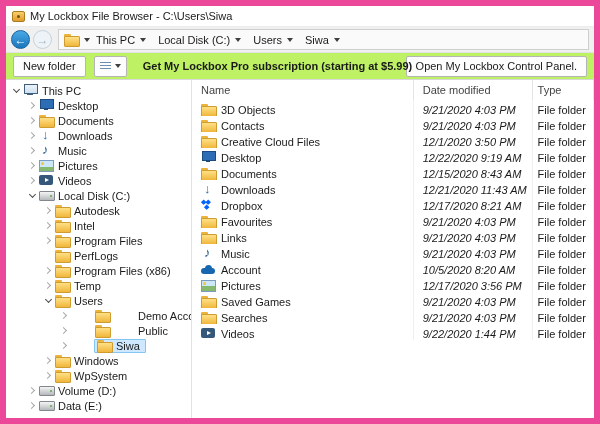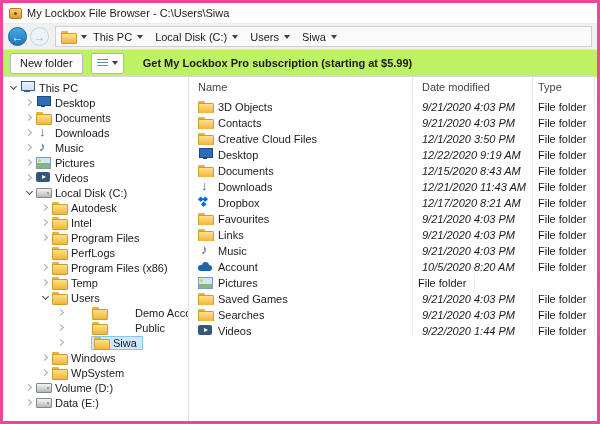--- a/index.html
+++ b/index.html
@@ -5,7 +5,7 @@
   html,body { margin:0; padding:0; background:#d6d6d6; }
   * { box-sizing:border-box; }
   .window {
-    width:600px; height:424px; background:#fff; border:3px solid #ec4899;
+    width:600px; height:424px; background:#fff; border:6px solid #ec4899;
     font-family:"Liberation Sans", sans-serif; font-size:11px; color:#1a1a1a;
     display:flex; flex-direction:column; overflow:hidden; position:relative;
   }

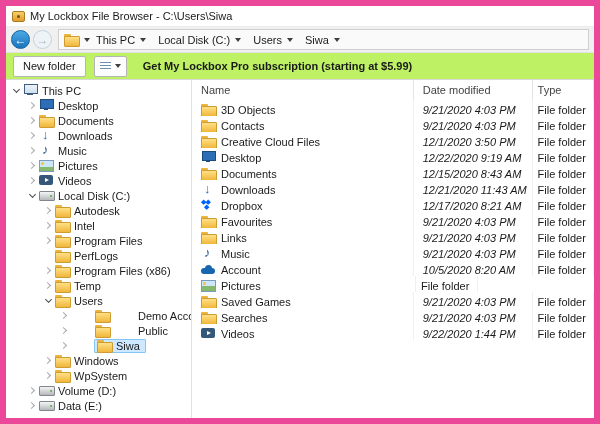--- a/index.html
+++ b/index.html
@@ -118,6 +118,7 @@
       <span class="dar"></span>
     </button>
     <div class="promo">Get My Lockbox Pro subscription (starting at $5.99)</div>
+    <button class="btn cpbtn">Open My Lockbox Control Panel.</button>
   </div>
 
   <div class="main">

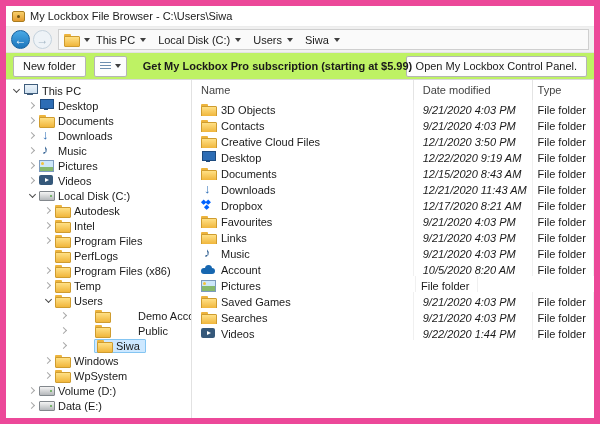--- a/index.html
+++ b/index.html
@@ -341,6 +341,7 @@
             <span class="ic ic-pic"></span>
             <span>Pictures</span>
           </div>
+          <div class="cell c-date">12/17/2020 3:56 PM</div>
           <div class="cell c-type">File folder</div>
         </div>
         <div class="frow">

